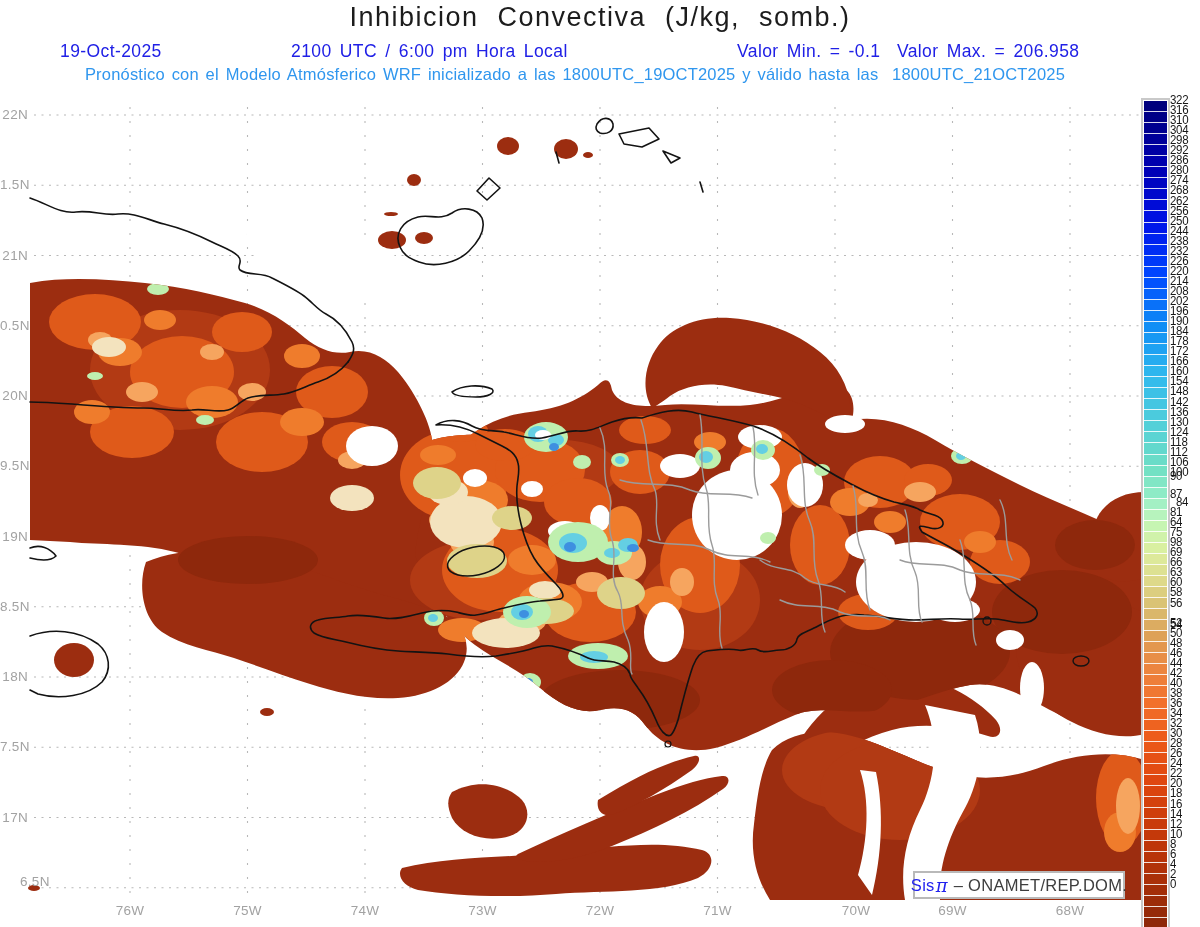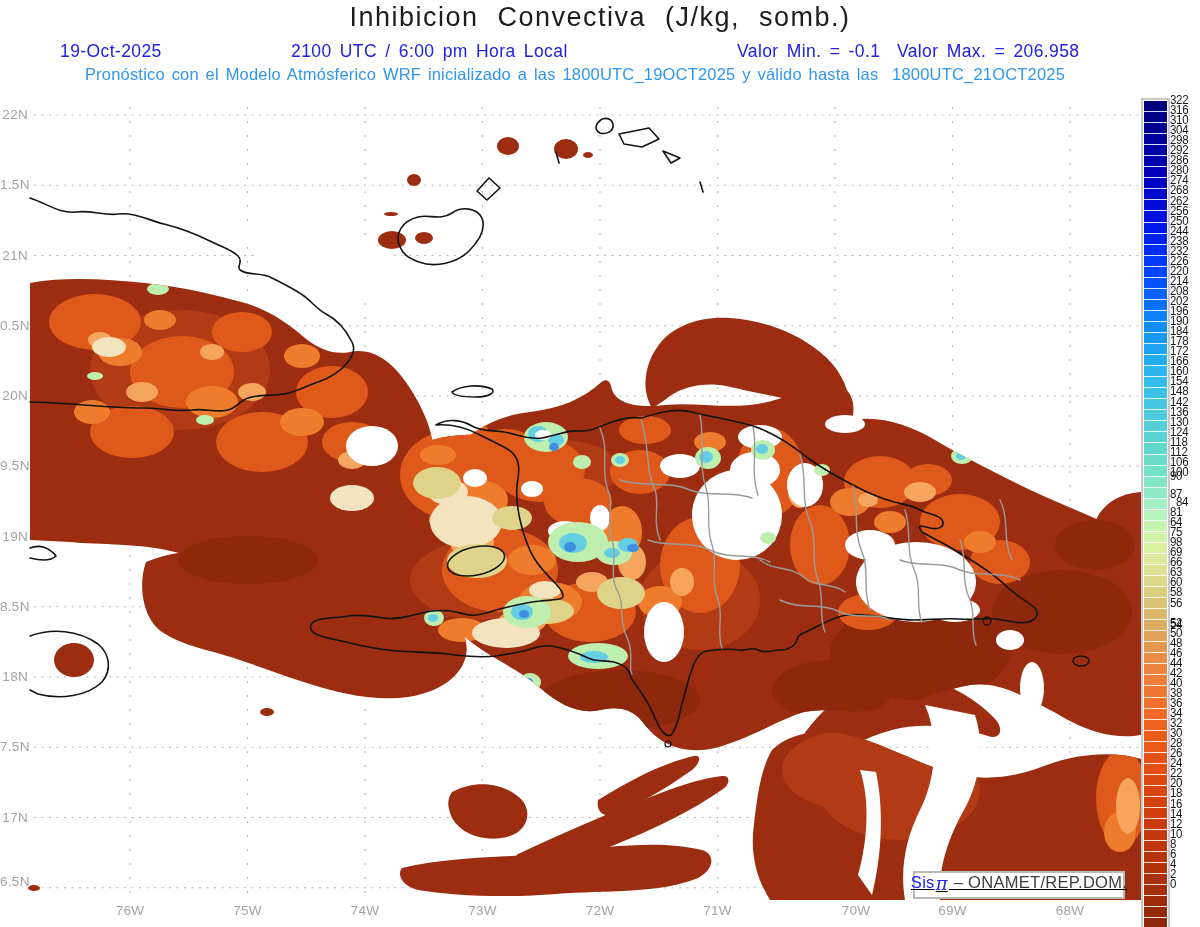--- a/index.html
+++ b/index.html
@@ -302,7 +302,7 @@
     <div class="overlay latlab" style="top: 669px;">18N</div>
     <div class="overlay latlab" style="top: 739.3px;">7.5N</div>
     <div class="overlay latlab" style="top: 809.5px;">17N</div>
-    <div class="overlay latlab" style="top: 874px;">6.5N</div>
+    <div class="overlay latlab" style="top: 874px; padding-left: 20px;">6.5N</div>
   </div>
 <div id="lon-ticks">
     <div class="overlay lonlab" style="left: 130px;">76W</div>

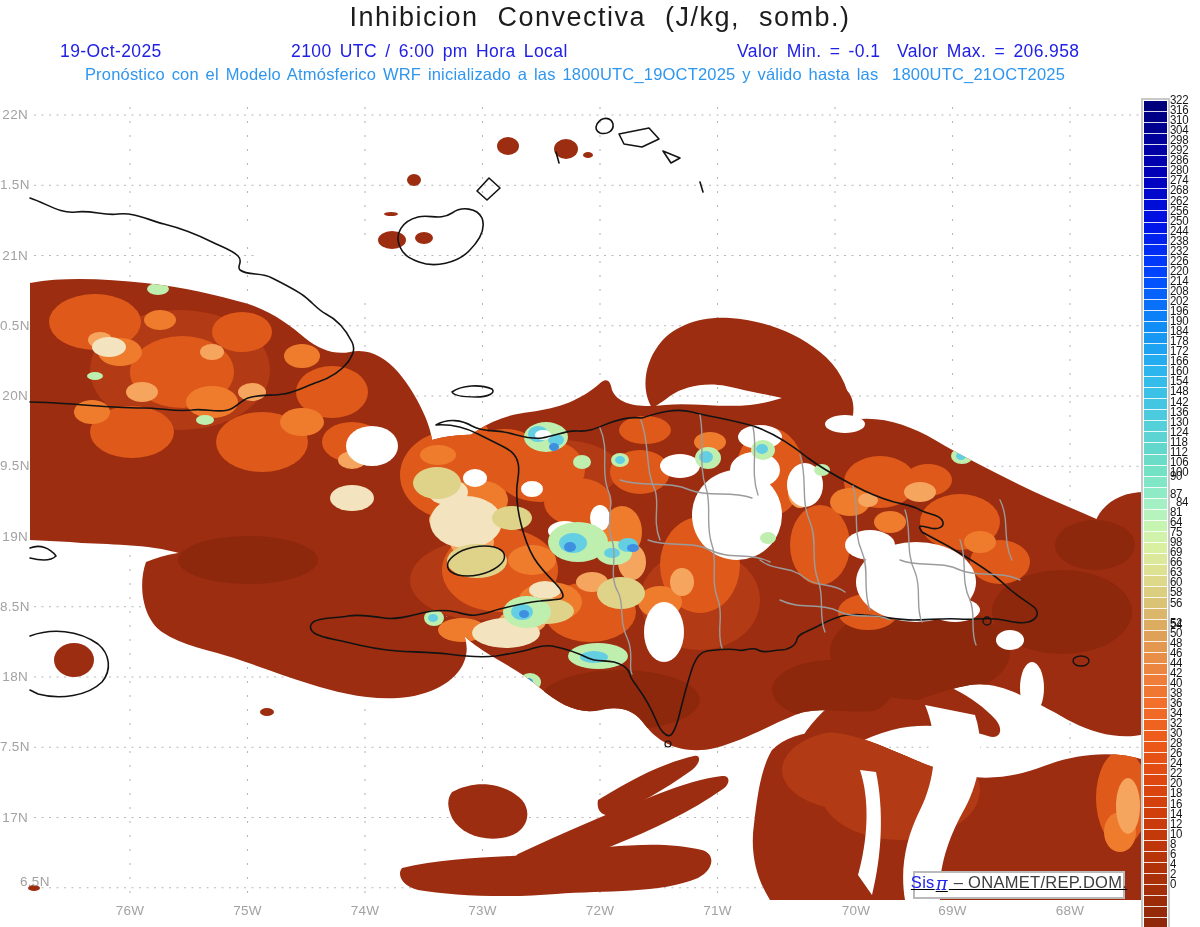--- a/index.html
+++ b/index.html
@@ -25,8 +25,8 @@
   .cbar-lab{position:absolute;left:1170px;z-index:3;font-size:12.5px;line-height:13px;
       color:#161616;letter-spacing:-0.3px;transform:scaleX(.92);transform-origin:left center;}
   #sispi-box{left:913px;top:871px;width:208px;height:24px;border:2px solid #b9b9b9;
-      background:#fff;z-index:3;display:flex;justify-content:center;
-      font-size:16.5px;letter-spacing:.3px;text-decoration:underline;}
+      background:#fff;z-index:3;display:flex;align-items:center;justify-content:center;
+      font-size:16.5px;letter-spacing:.3px;}
   #sispi-box .sis{color:#2222ee;}
   #sispi-box .pi{color:#2222ee;font-style:italic;font-family:"DejaVu Serif",serif;
       font-size:18px;margin:0 1px;}

